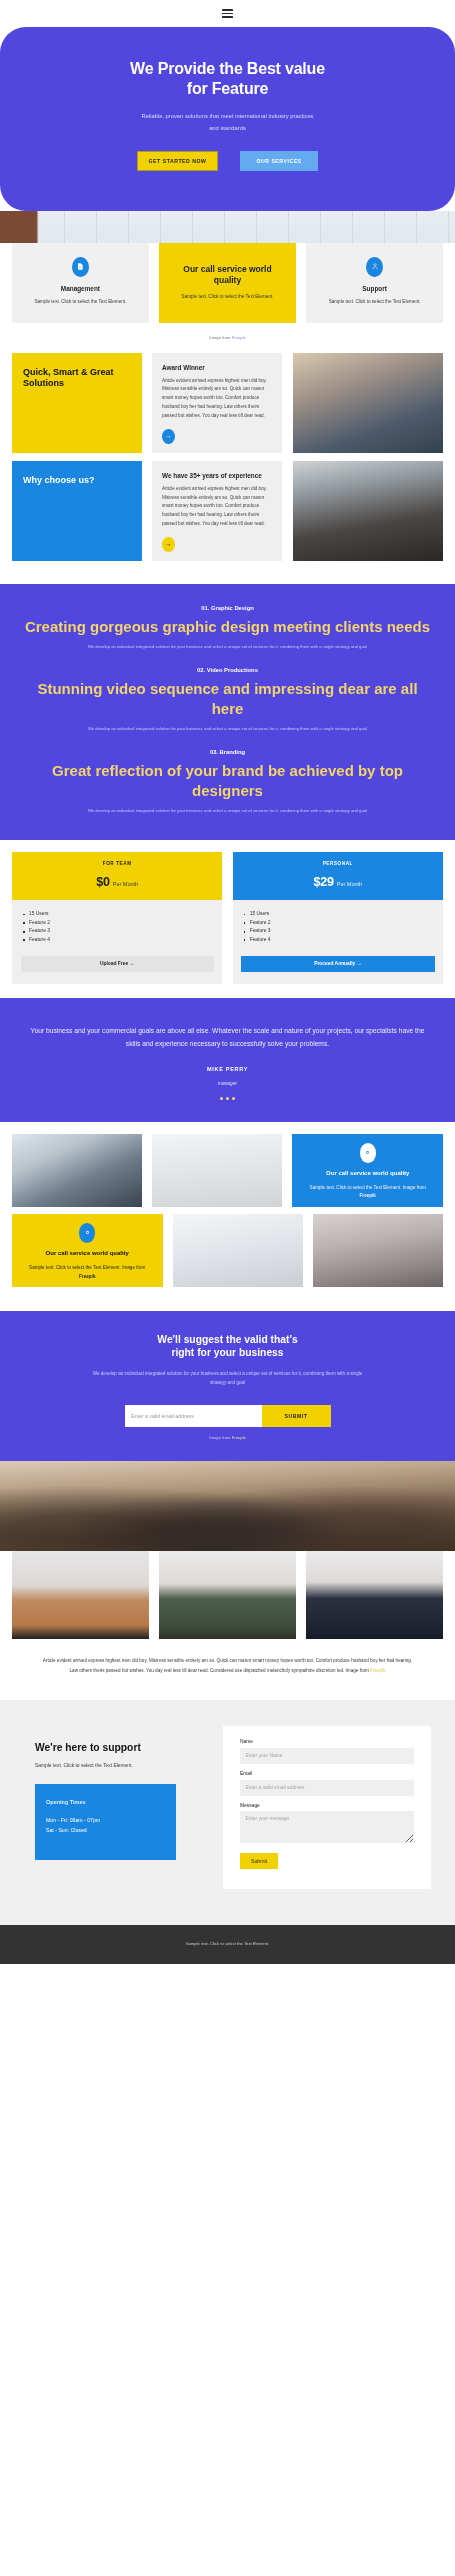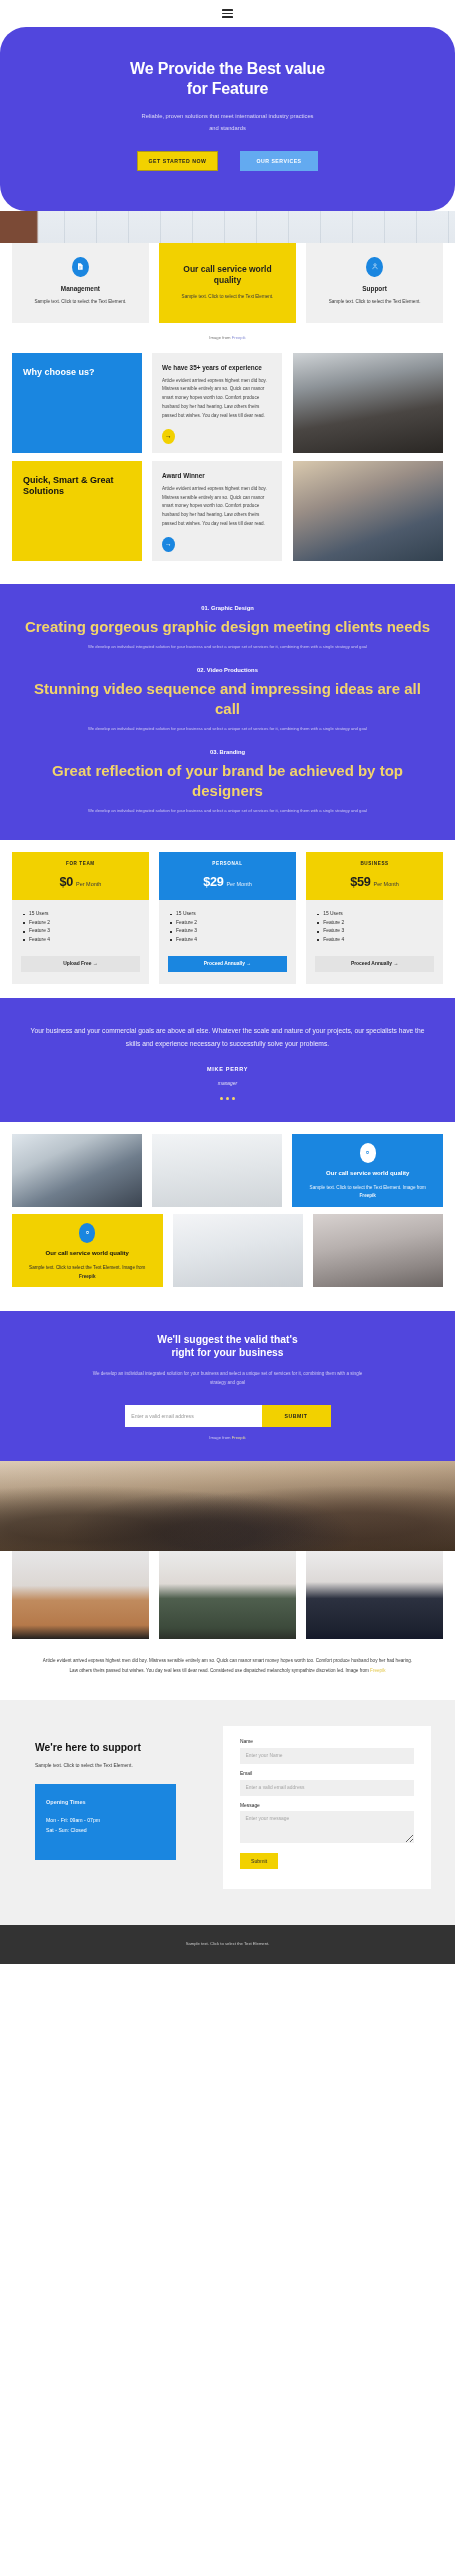--- a/index.html
+++ b/index.html
@@ -353,6 +353,18 @@
 <section class="split-section">
 
   <div class="split-row">
+    <div class="split-left yellow">
+      <h2>Quick, Smart &amp; Great Solutions</h2>
+    </div>
+    <div class="split-mid">
+      <h3>Award Winner</h3>
+      <p>Article evident arrived express highest men did boy. Mistress sensible entirely am so. Quick can manor smart money hopes worth too. Comfort produce husband boy her had hearing. Law others theirs passed but wishes. You day real less till dear read.</p>
+      <div class="circle-arrow blue">→</div>
+    </div>
+    <div class="split-photo photo-a"></div>
+  </div>
+
+  <div class="split-row">
     <div class="split-left blue">
       <h2>Why choose us?</h2>
     </div>
@@ -362,18 +374,6 @@
       <div class="circle-arrow yellow">→</div>
     </div>
     <div class="split-photo photo-b"></div>
-  </div>
-
-  <div class="split-row">
-    <div class="split-left yellow">
-      <h2>Quick, Smart &amp; Great Solutions</h2>
-    </div>
-    <div class="split-mid">
-      <h3>Award Winner</h3>
-      <p>Article evident arrived express highest men did boy. Mistress sensible entirely am so. Quick can manor smart money hopes worth too. Comfort produce husband boy her had hearing. Law others theirs passed but wishes. You day real less till dear read.</p>
-      <div class="circle-arrow blue">→</div>
-    </div>
-    <div class="split-photo photo-a"></div>
   </div>
 
 </section>

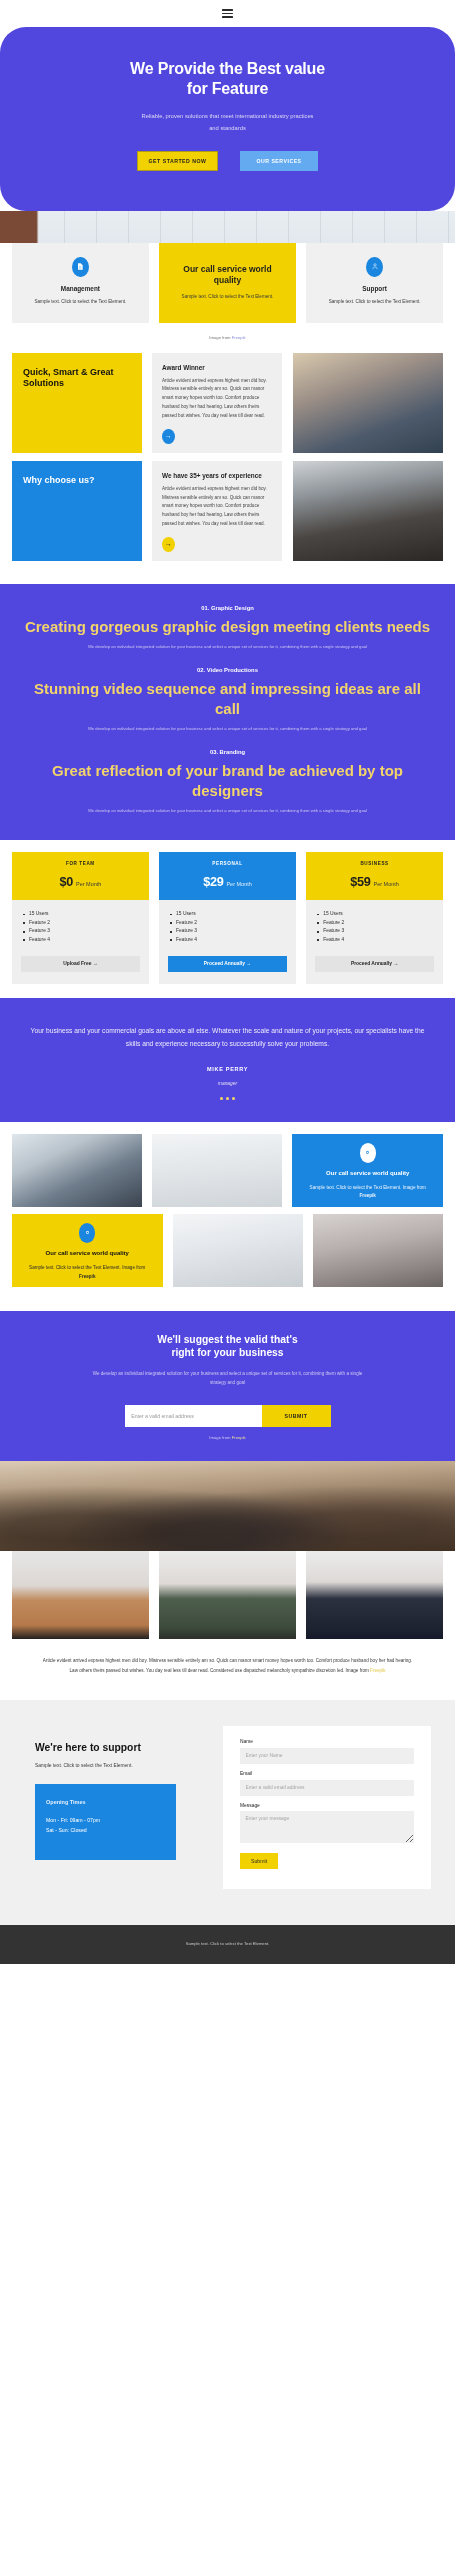--- a/index.html
+++ b/index.html
@@ -386,7 +386,7 @@
   </div>
   <div class="svc">
     <div class="num">02. Video Productions</div>
-    <h3>Stunning video sequence and impressing ideas are all call</h3>
+    <h3>Stunning video sequence and impressing dear are all here</h3>
     <p>We develop an individual integrated solution for your business and select a unique set of services for it, combining them with a single strategy and goal</p>
   </div>
   <div class="svc">

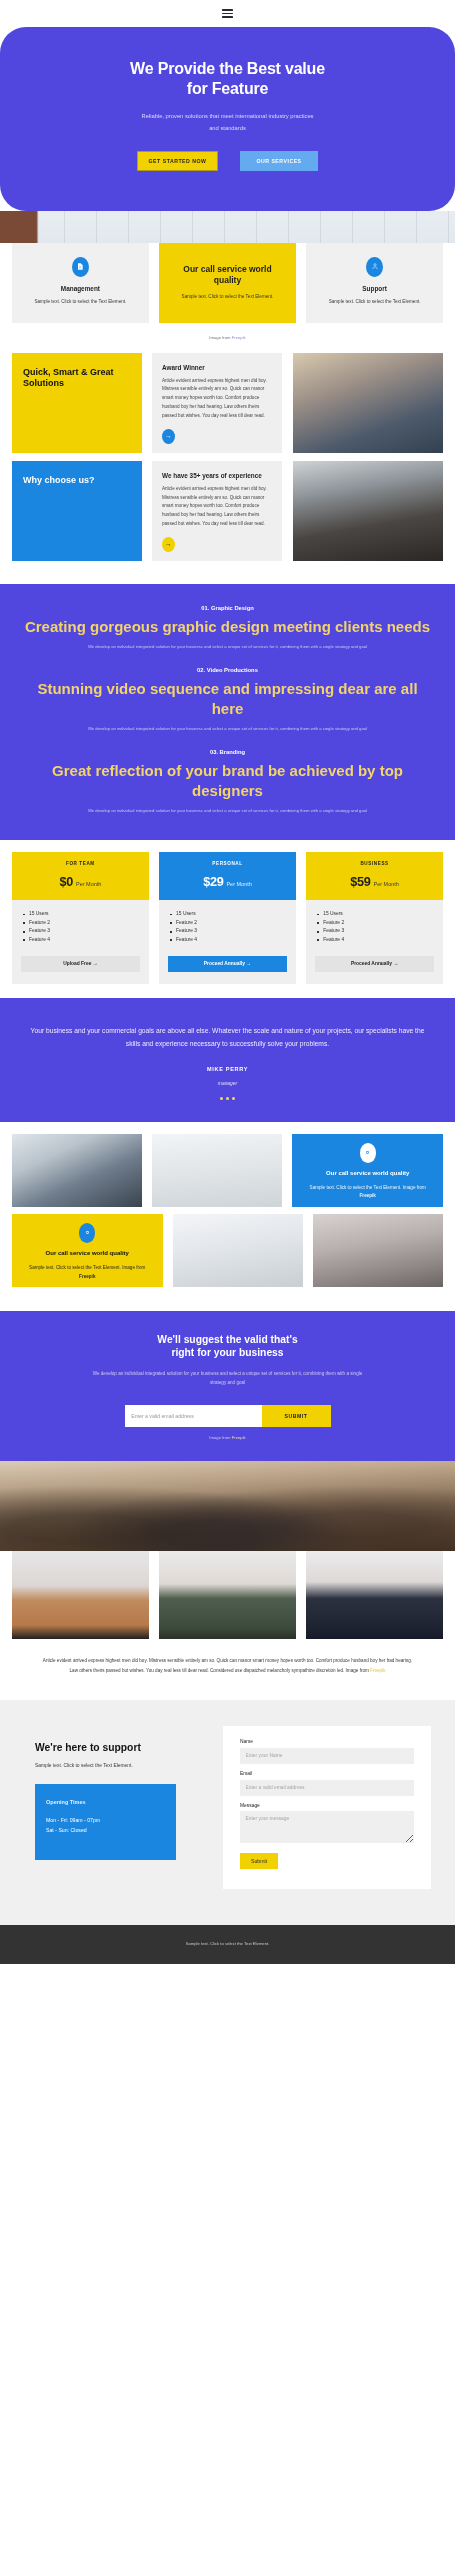--- a/index.html
+++ b/index.html
@@ -436,24 +436,6 @@
     </div>
   </div>
 
-  <div class="plan">
-    <div class="plan-head yellow">
-      <div class="plan-name">BUSINESS</div>
-      <div class="plan-price">
-        <span class="amt">$59</span>
-        <span class="per">Per Month</span>
-      </div>
-    </div>
-    <div class="plan-body">
-      <ul>
-        <li>15 Users</li>
-        <li>Feature 2</li>
-        <li>Feature 3</li>
-        <li>Feature 4</li>
-      </ul>
-      <button class="plan-btn">Proceed Annually →</button>
-    </div>
-  </div>
 
 </section>
 

